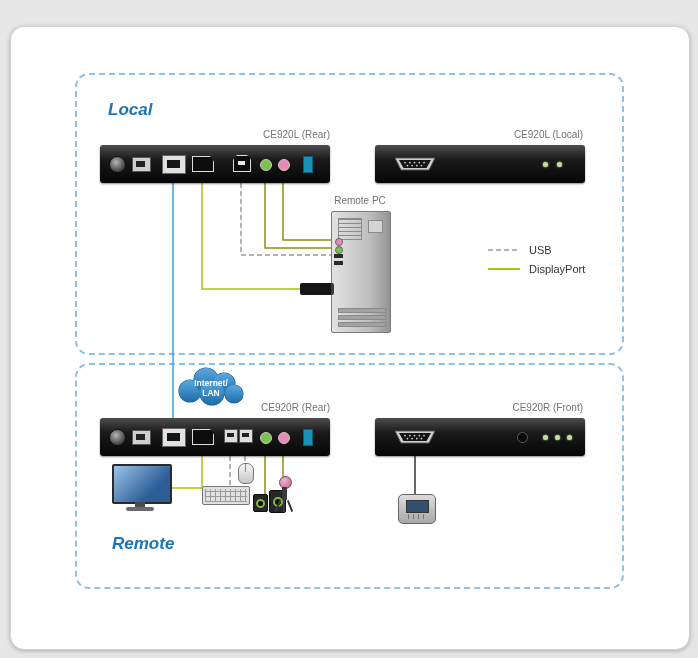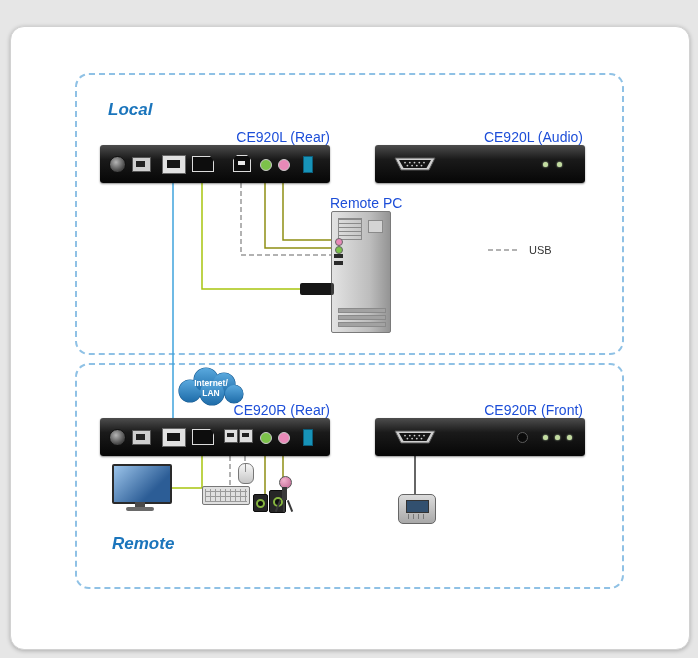--- a/index.html
+++ b/index.html
@@ -9,7 +9,7 @@
         border:1px solid #d2d2d2;border-radius:14px;box-shadow:0 1px 4px rgba(0,0,0,.25);}
   .section-box{position:absolute;border:2px dashed #8fc1e5;border-radius:14px;}
   .section-label{position:absolute;color:#1b75bc;font-weight:bold;font-style:italic;font-size:17px;}
-  .dev-label{position:absolute;font-size:14px;color:#1d4ed8;white-space:nowrap;}
+  .dev-label{position:absolute;font-size:10px;color:#737373;white-space:nowrap;}
   .panel{position:absolute;height:38px;border-radius:3px;
          background:linear-gradient(180deg,#4d4d4d 0%,#1a1a1a 38%,#060606 100%);
          box-shadow:0 1px 2px rgba(0,0,0,.45);}

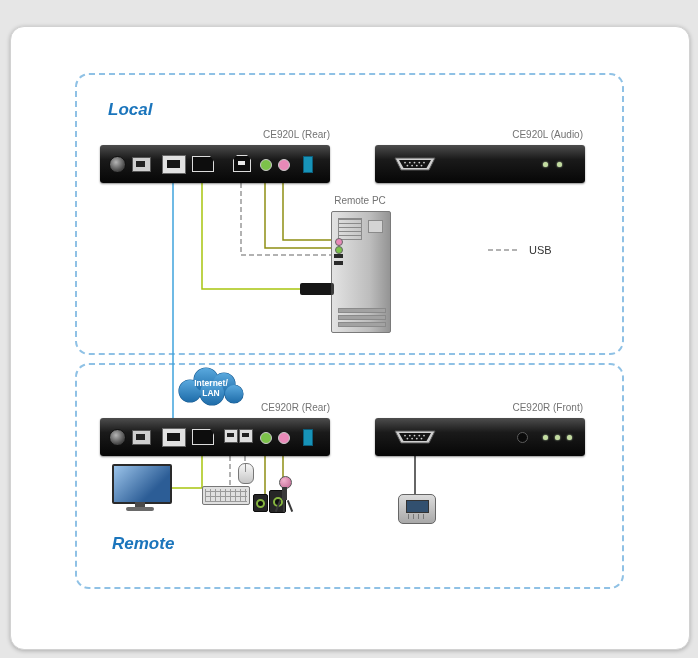--- a/index.html
+++ b/index.html
@@ -119,7 +119,7 @@
     <div class="dipswitch" style="left:203px;top:11px;"></div>
   </div>
 
-  <div class="dev-label" style="right:115px;top:129px;">CE920L (Audio)</div>
+  <div class="dev-label" style="right:115px;top:129px;">CE920L (Local)</div>
   <div class="panel" style="left:375px;top:145px;width:210px;">
     <svg width="44" height="20" viewBox="0 0 44 20" style="position:absolute;left:18px;top:9px;">
       <path d="M2,4 L42,4 L36,16 L8,16 Z" fill="#cfcfcf" stroke="#555" stroke-width="1"></path>

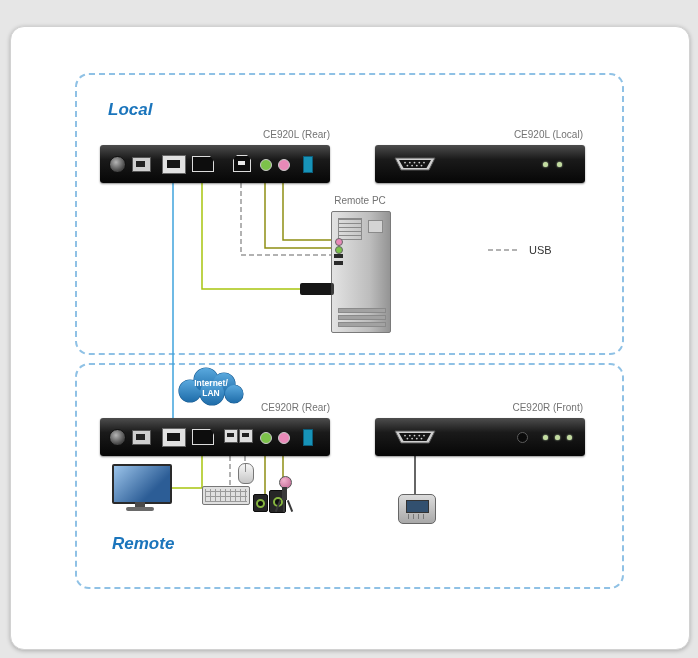--- a/index.html
+++ b/index.html
@@ -257,6 +257,12 @@
         </svg>
       <span class="legend-label">USB</span>
     </div>
+    <div class="legend-row">
+      <svg width="32" height="4">
+          <line x1="0" y1="2" x2="32" y2="2" stroke-width="2" stroke="#a8c50f"></line>
+        </svg>
+      <span class="legend-label">DisplayPort</span>
+    </div>
   </div>
 
 </div>

